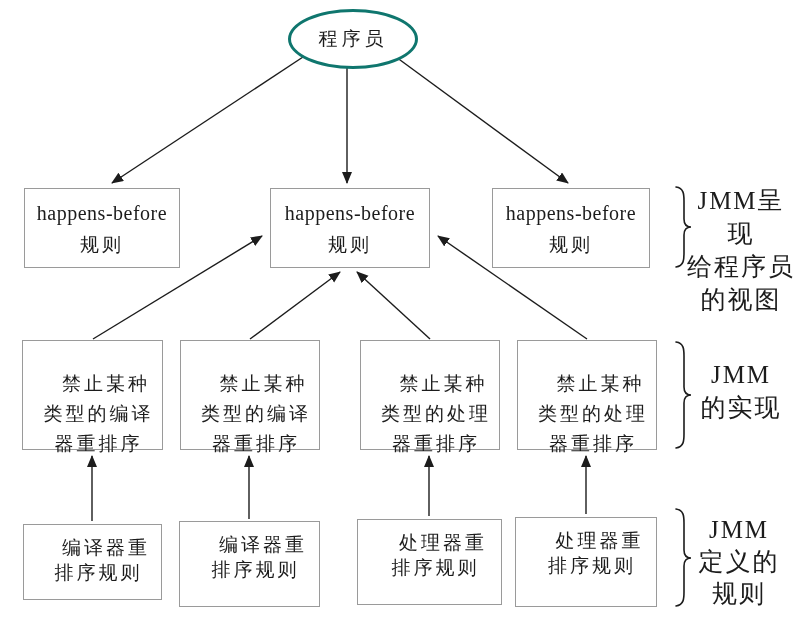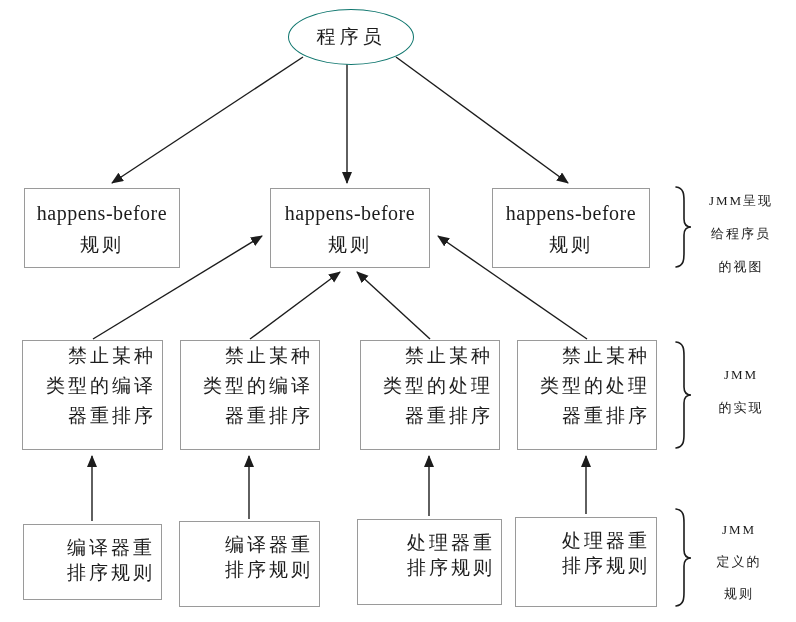--- a/index.html
+++ b/index.html
@@ -10,7 +10,7 @@
   .wires{position:absolute;left:0;top:0;width:796px;height:622px;}
   .node-ellipse{
     position:absolute;left:288px;top:9px;width:124px;height:54px;
-    border:1px solid #0f766e;border-radius:50%;
+    border:3px solid #0f766e;border-radius:50%;
     display:flex;align-items:center;justify-content:center;
     font-size:19px;letter-spacing:4px;background:#fff;
   }

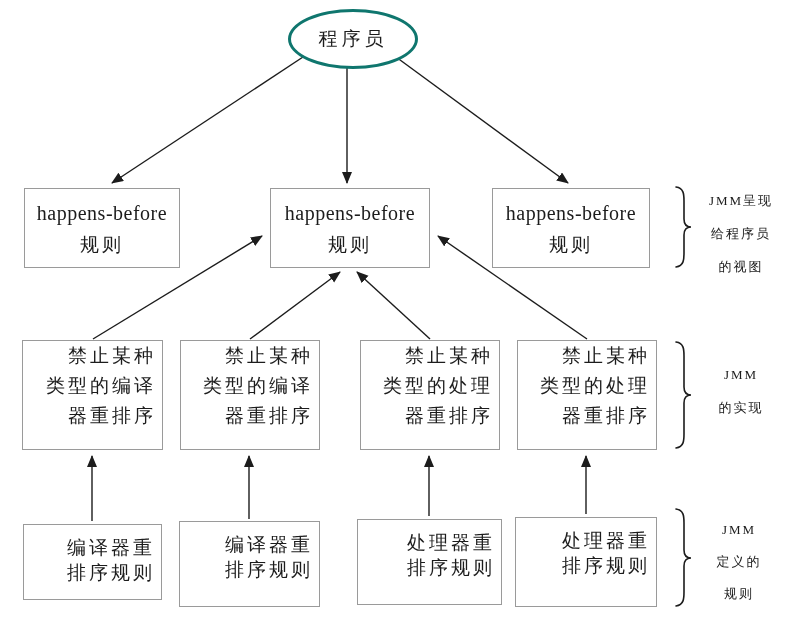--- a/index.html
+++ b/index.html
@@ -28,7 +28,7 @@
   }
   .para.two{line-height:25px;padding-top:10px;}
   .annot{
-    position:absolute;text-align:center;font-size:13px;letter-spacing:2px;
+    position:absolute;text-align:center;font-size:25px;letter-spacing:2px;
     white-space:pre-line;line-height:33px;
   }
 </style>

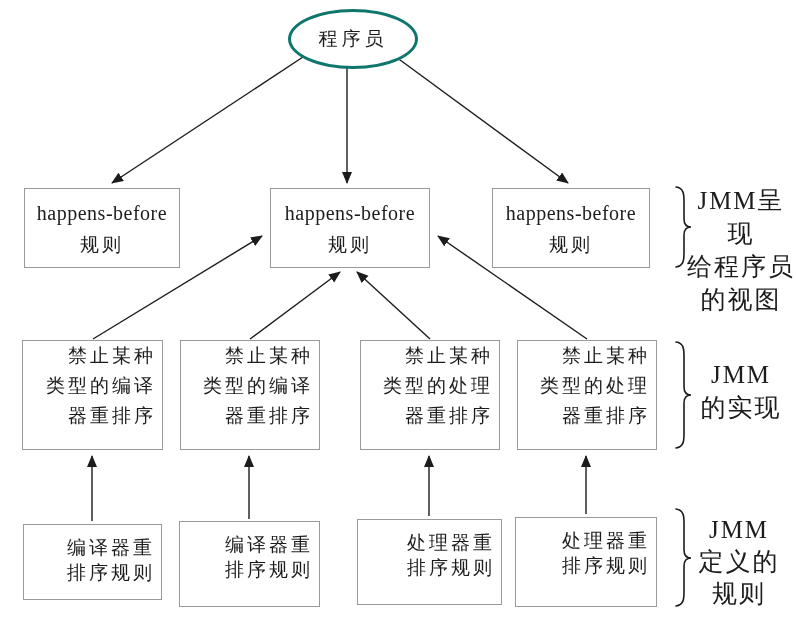--- a/index.html
+++ b/index.html
@@ -23,8 +23,8 @@
   .box.hb .lat{font-size:20px;letter-spacing:0.5px;}
   .cjk{letter-spacing:3px;}
   .para{
-    white-space:pre-line;text-align:right;
-    padding:0 6px 0 18px;text-indent:15px;line-height:30px;
+    white-space:pre-line;text-align:center;
+    padding:28px 6px 0 18px;text-indent:15px;line-height:30px;
   }
   .para.two{line-height:25px;padding-top:10px;}
   .annot{

